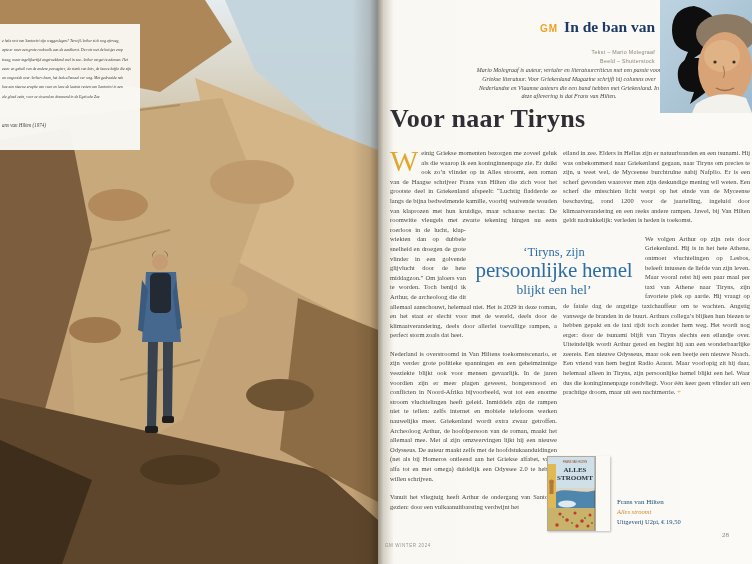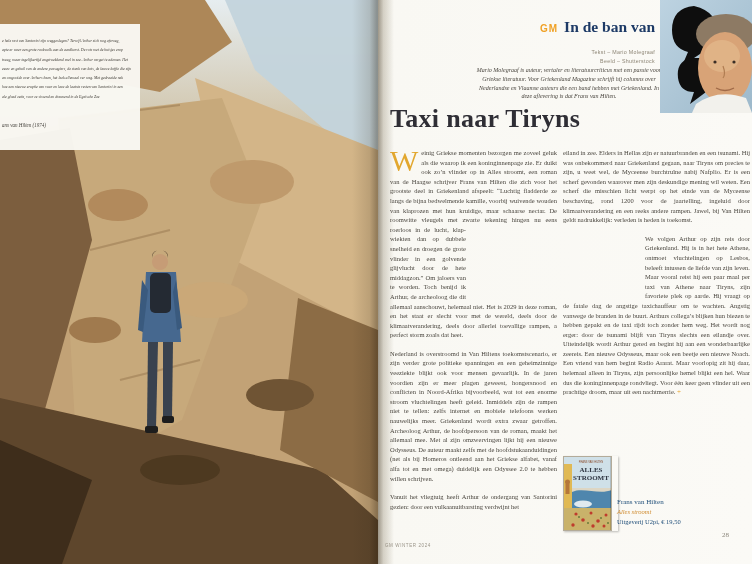--- a/index.html
+++ b/index.html
@@ -166,7 +166,7 @@
       </svg>
     </div>
 
-    <h1 class="article-title" style="margin:0;font-weight:600;">Taxi naar Tiryns</h1>
+    <h1 class="article-title" style="margin:0;font-weight:600;">Voor naar Tiryns</h1>
 
     <div class="cols">
       <div class="col col1">

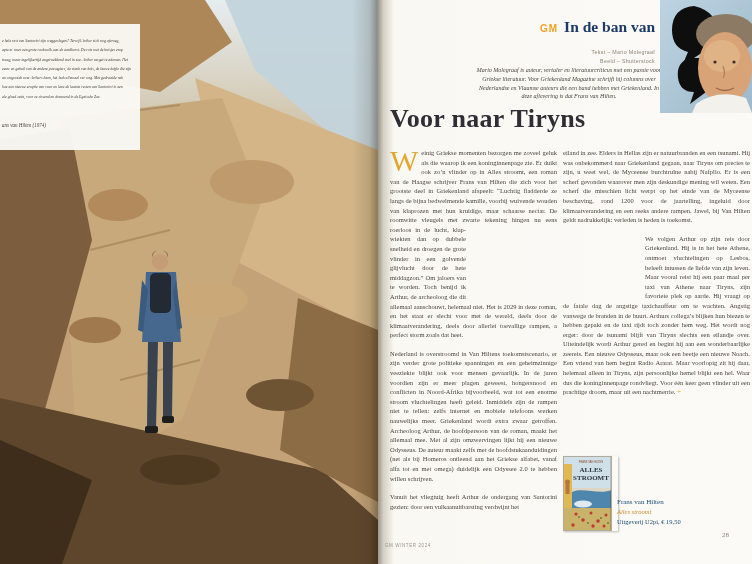--- a/index.html
+++ b/index.html
@@ -180,6 +180,11 @@
       </div>
     </div>
 
+    <div class="pull-quote">
+      <div class="pq1">‘Tiryns, zijn</div>
+      <div class="pq2">persoonlijke hemel</div>
+      <div class="pq3">blijkt een hel’</div>
+    </div>
 
     <div class="book-cover">
       <svg width="49" height="75" viewBox="0 0 49 75">

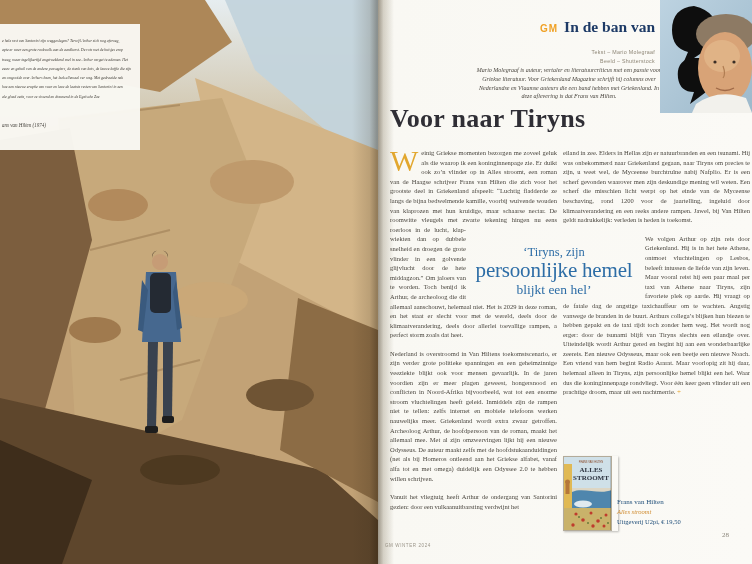--- a/index.html
+++ b/index.html
@@ -59,7 +59,7 @@
   .pq2{font-size:21px;line-height:23px;letter-spacing:-.2px;}
   .pq3{font-size:13.5px;line-height:15px;}
 
-  .book-cover{position:absolute;left:185px;top:456px;width:55px;height:75px;
+  .book-cover{position:absolute;left:169px;top:456px;width:63px;height:75px;
               box-shadow:1px 1px 2px rgba(0,0,0,.25);}
   .book-credits{position:absolute;left:239px;top:497px;}
   .bc-author{font-size:7px;color:#1f4e79;line-height:10px;}

